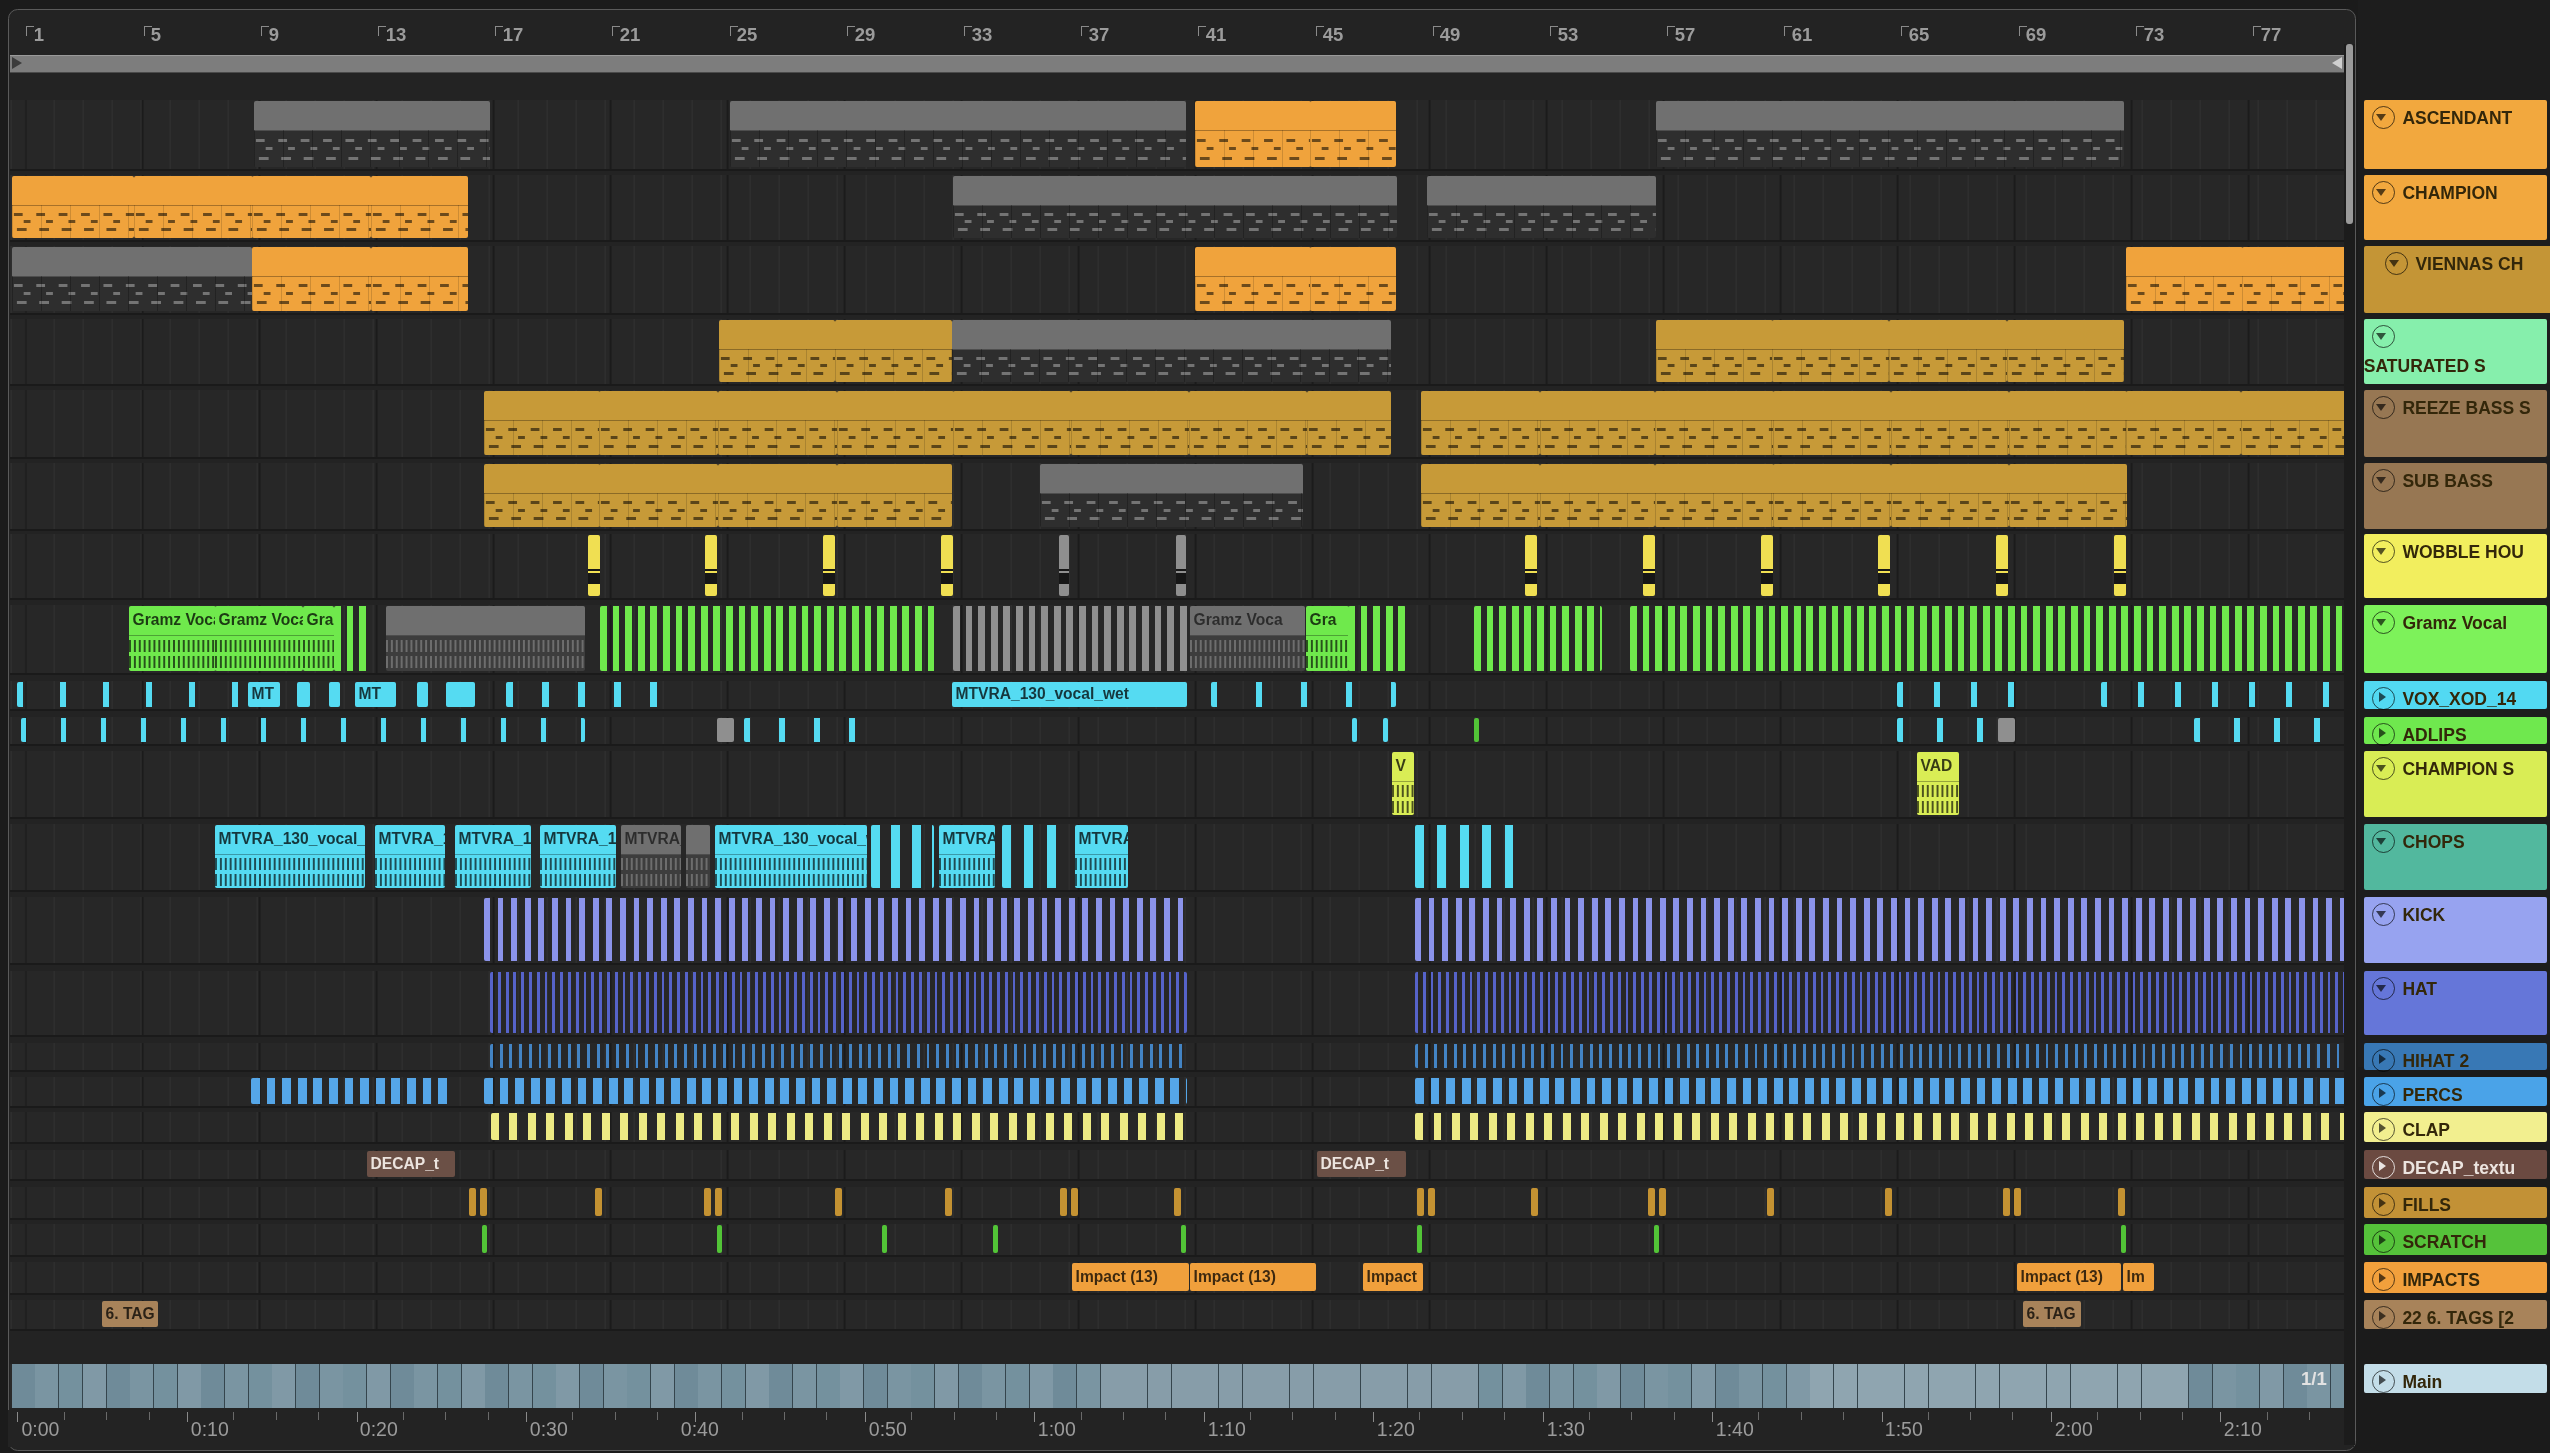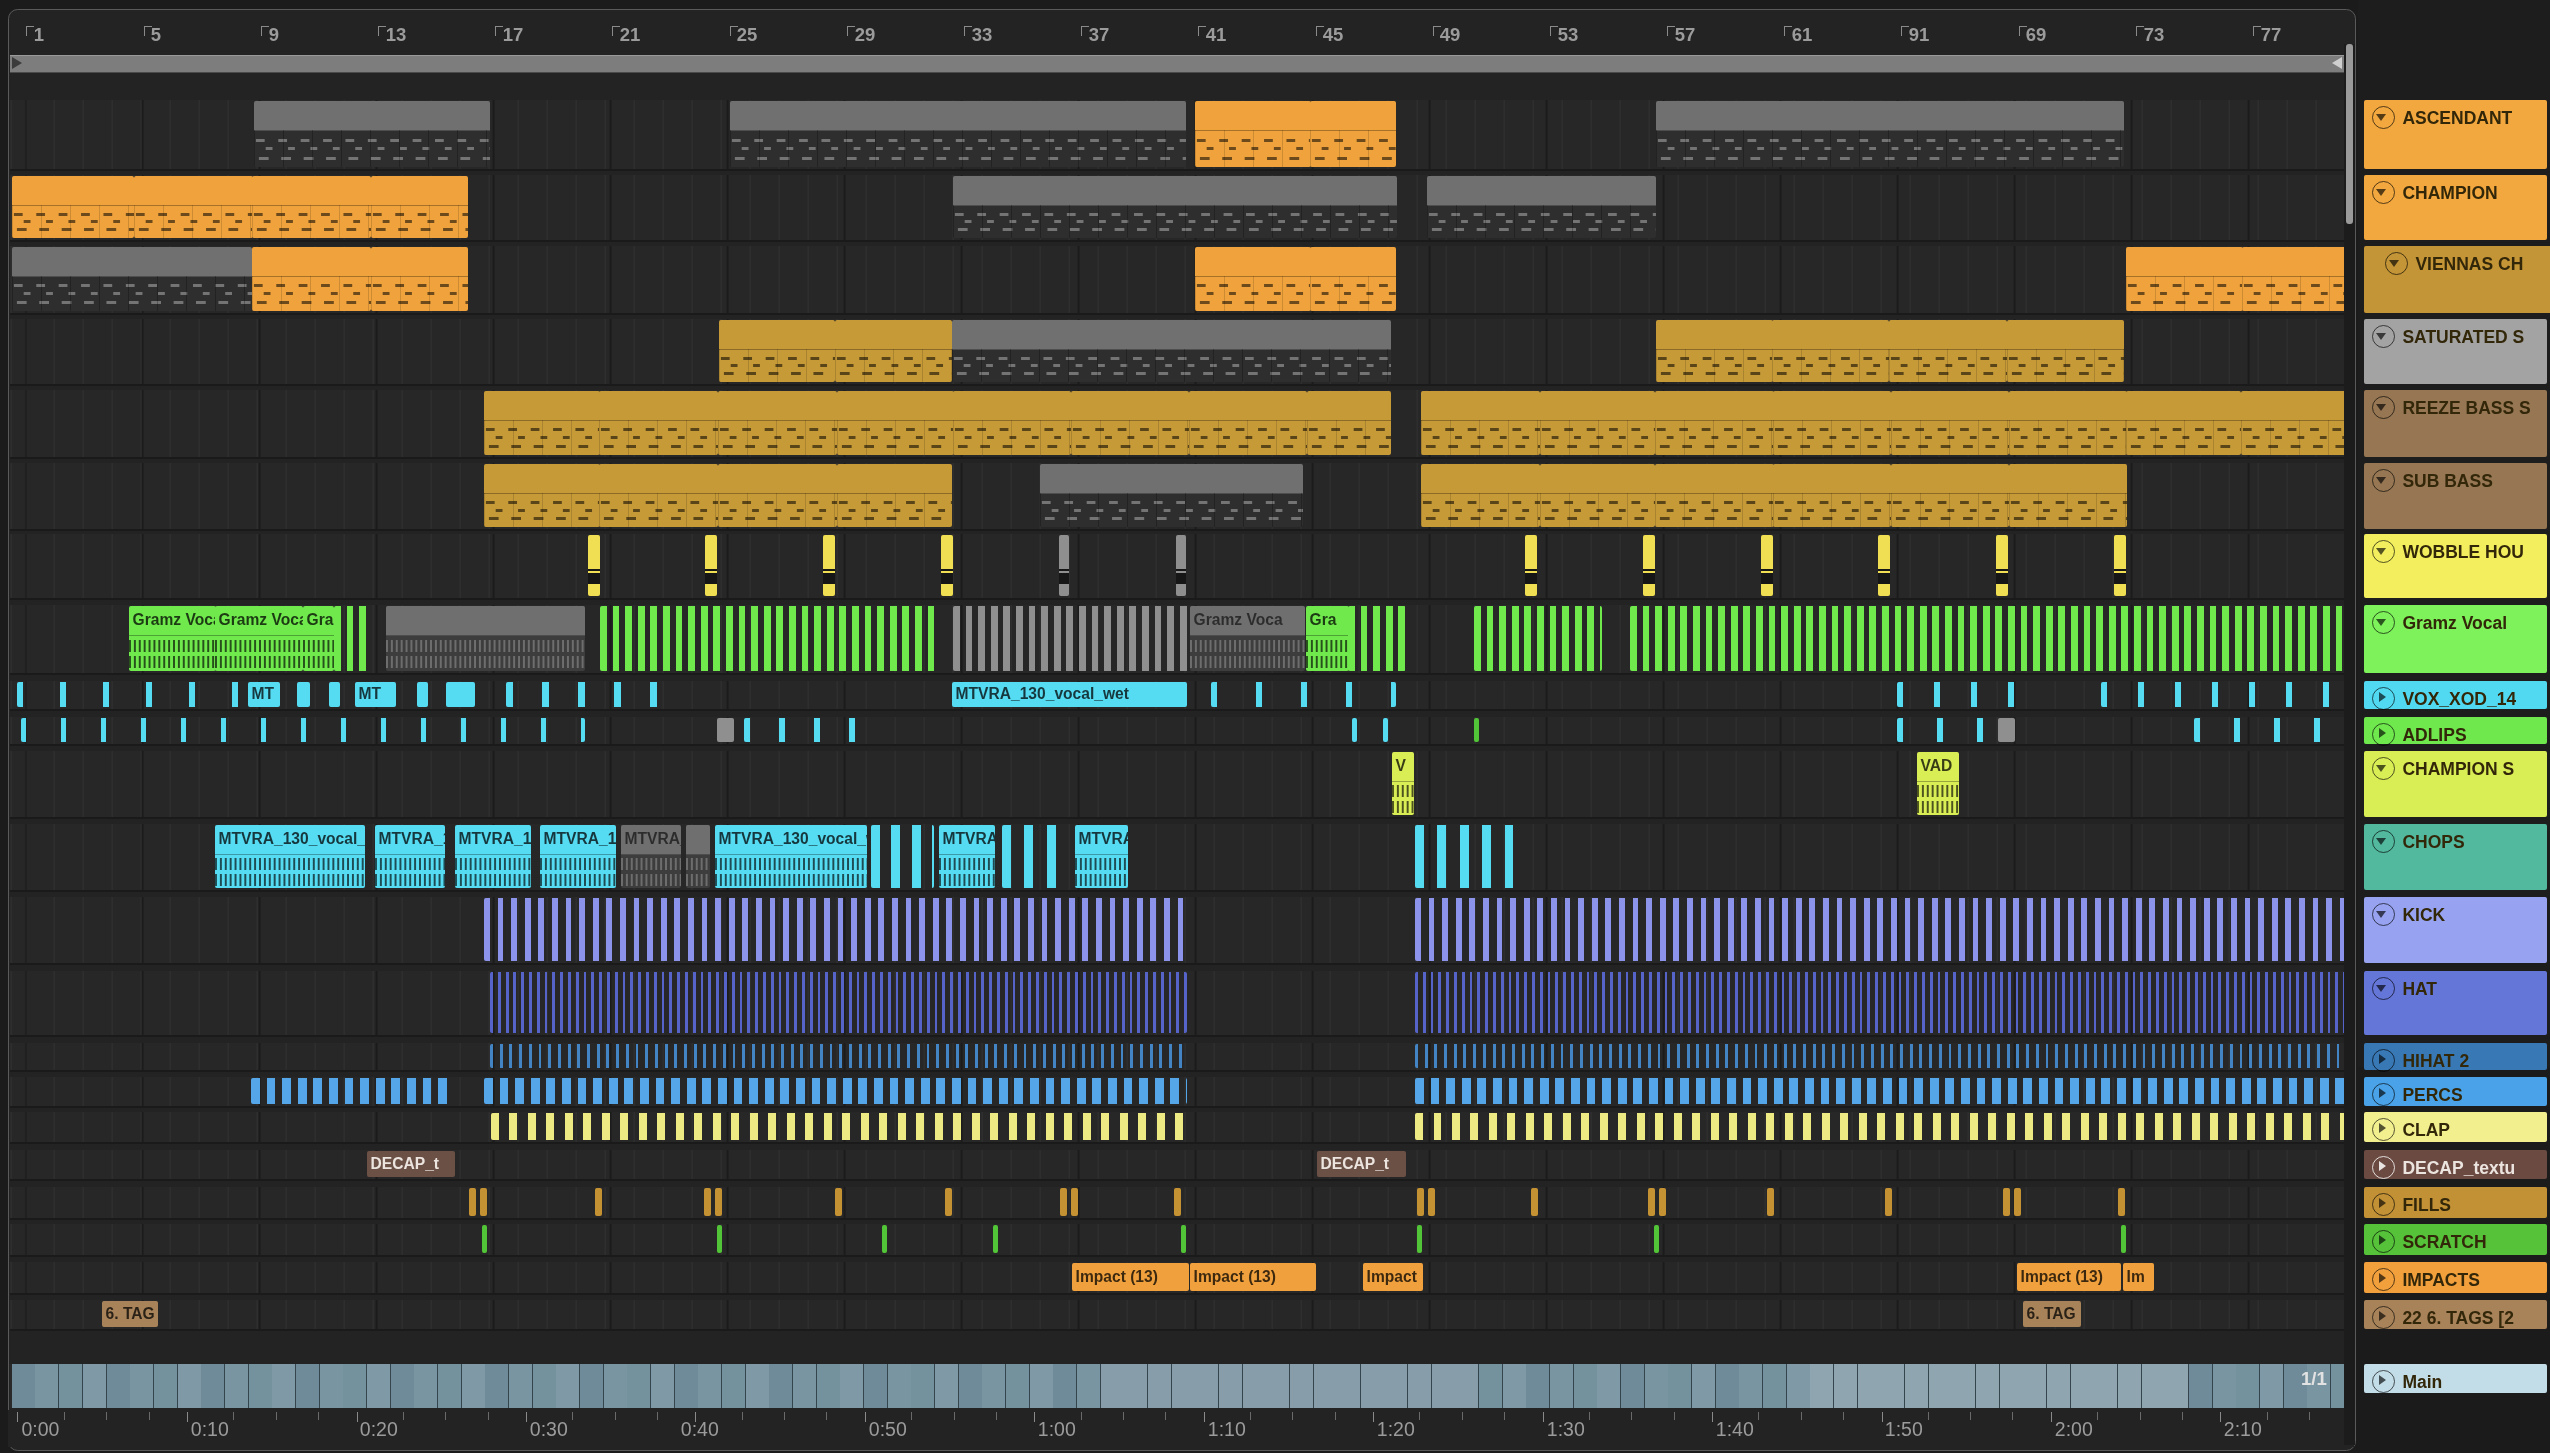--- a/index.html
+++ b/index.html
@@ -128,7 +128,7 @@
       <div class="bar-tick" style="left: 1776px;"></div>
       <div class="bar-num" style="left: 1784px;">61</div>
       <div class="bar-tick" style="left: 1893px;"></div>
-      <div class="bar-num" style="left: 1901px;">91</div>
+      <div class="bar-num" style="left: 1901px;">65</div>
       <div class="bar-tick" style="left: 2011px;"></div>
       <div class="bar-num" style="left: 2018px;">69</div>
       <div class="bar-tick" style="left: 2128px;"></div>

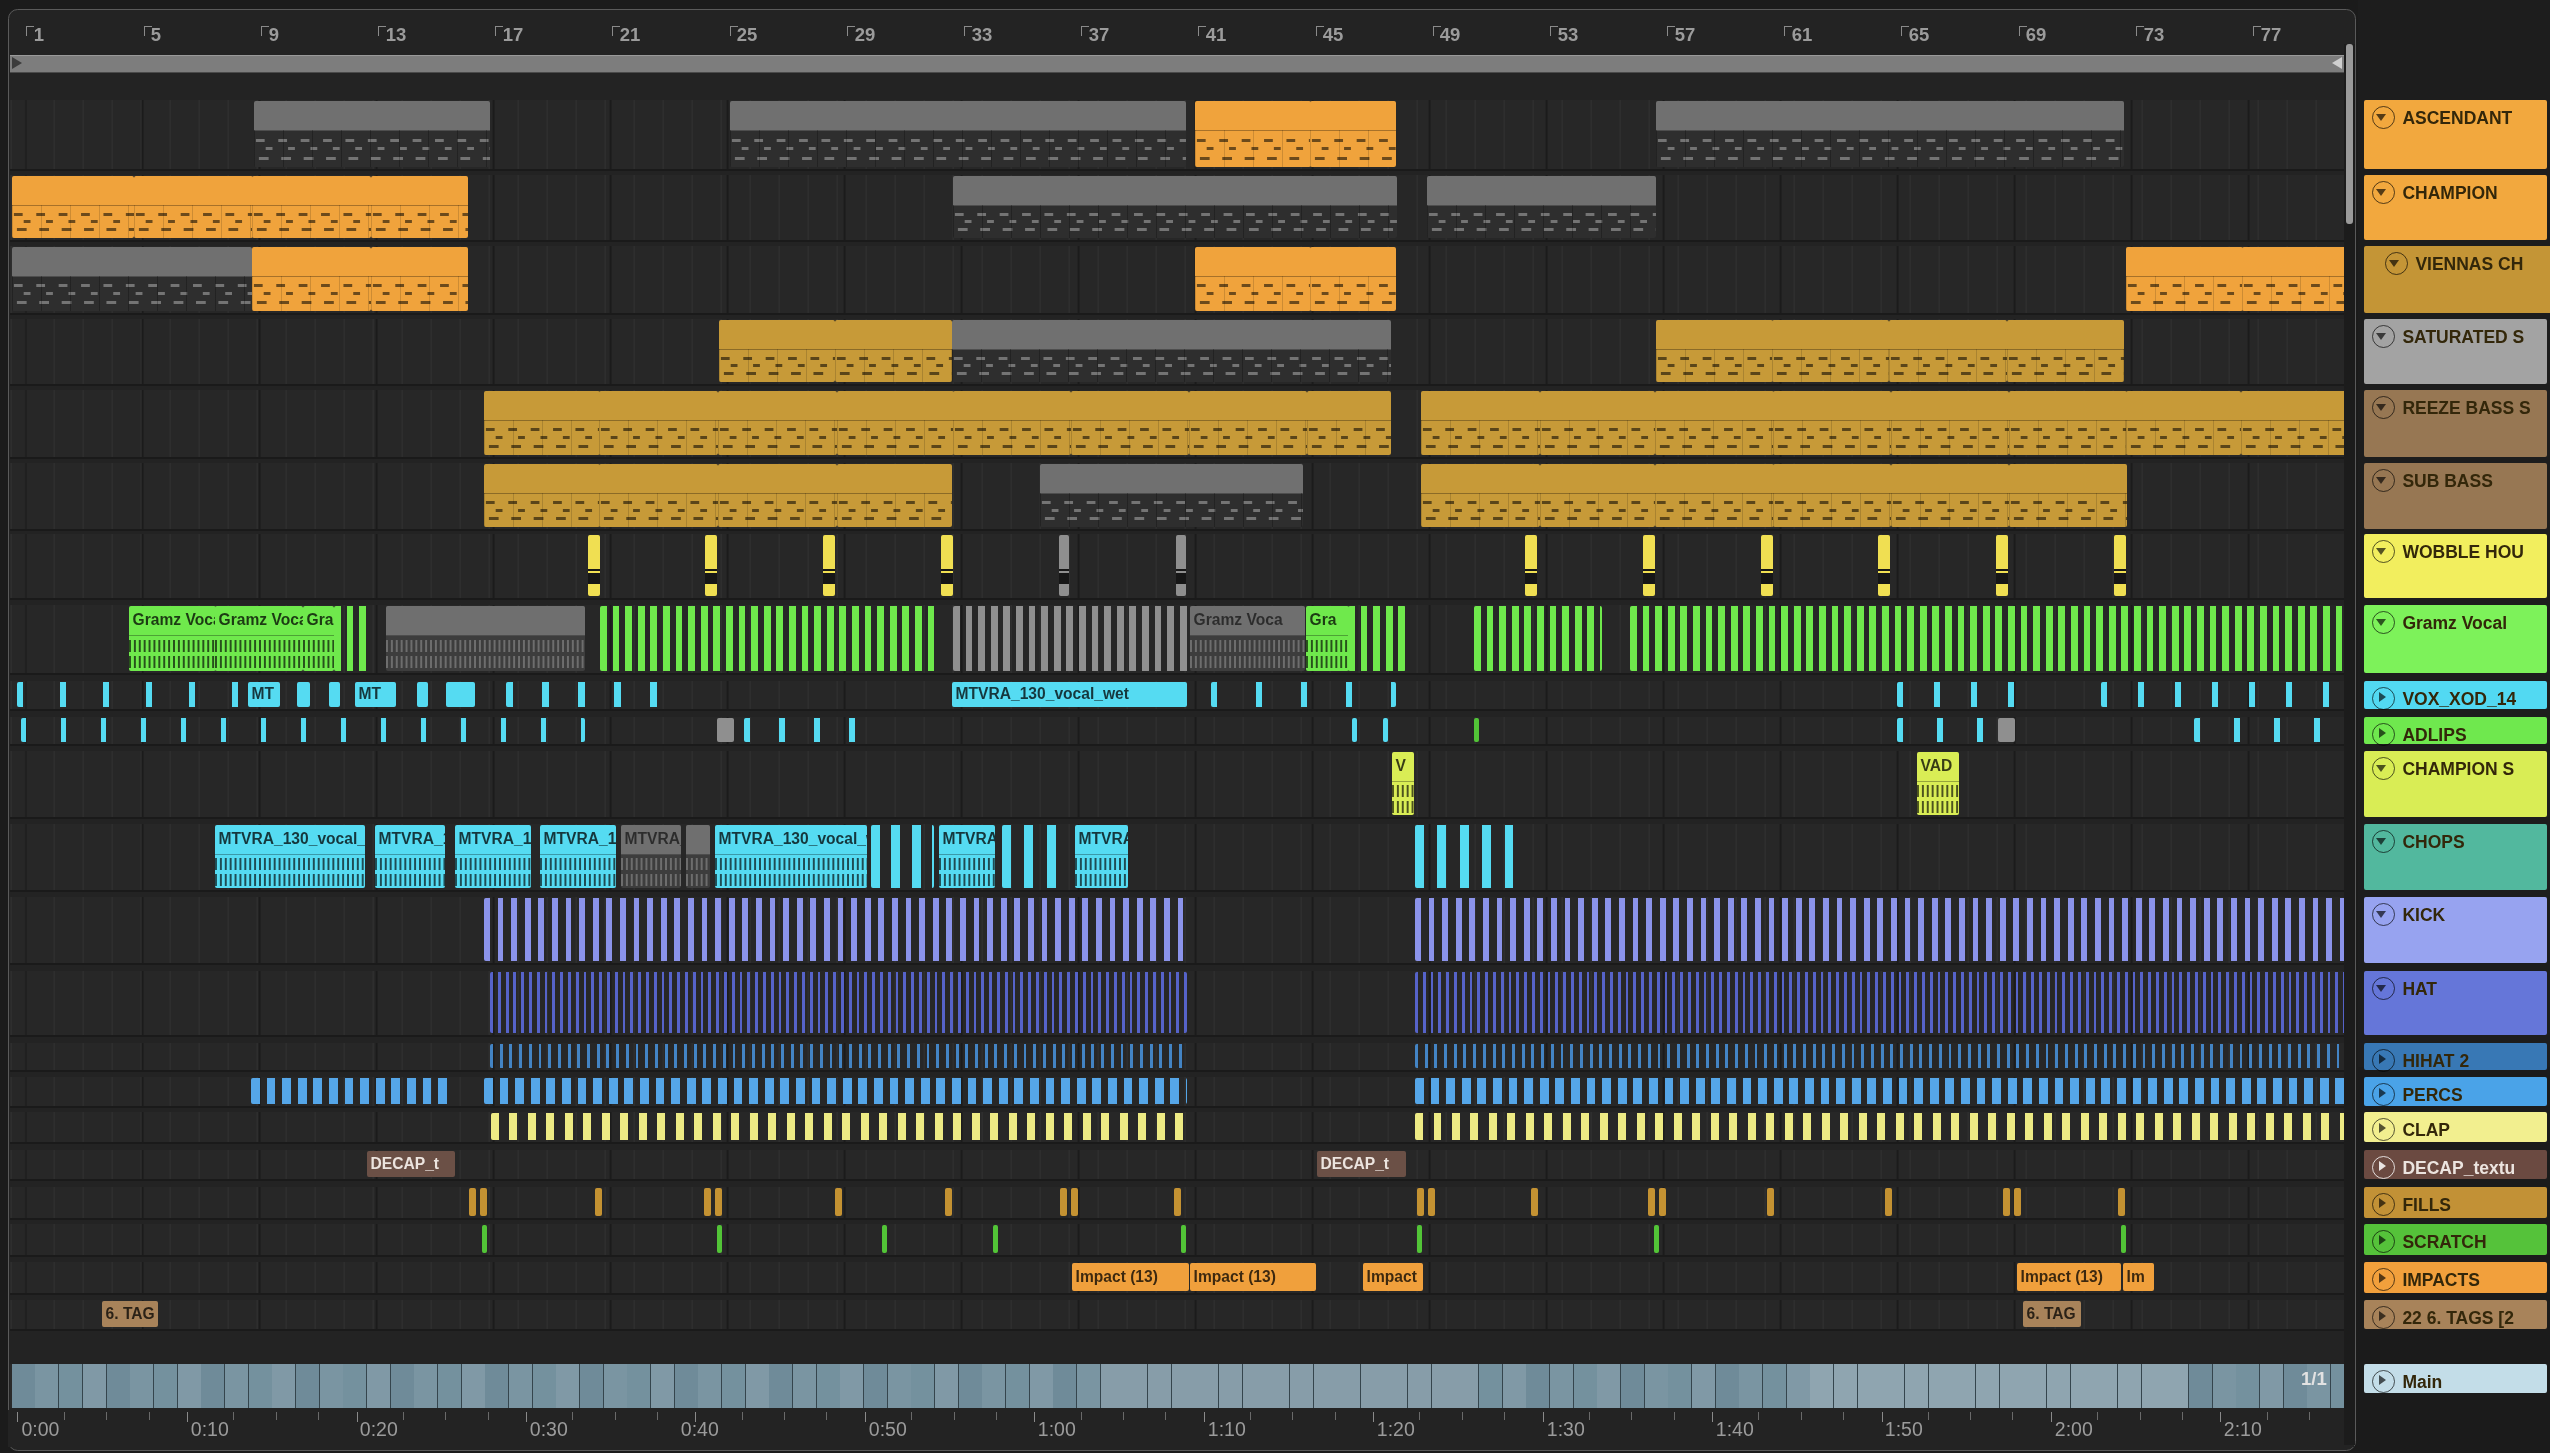--- a/index.html
+++ b/index.html
@@ -748,7 +748,7 @@
           </div>
           <div class="nm">VIENNAS CH</div>
         </div>
-        <div class="hdr" style="top: 319px; height: 65px; background: #a3a3a3;">
+        <div class="hdr" style="top: 319px; height: 65px; background: #86efac; flex-direction: column;">
           <div class="circ arrow">
             <div class="tri-down"></div>
           </div>

